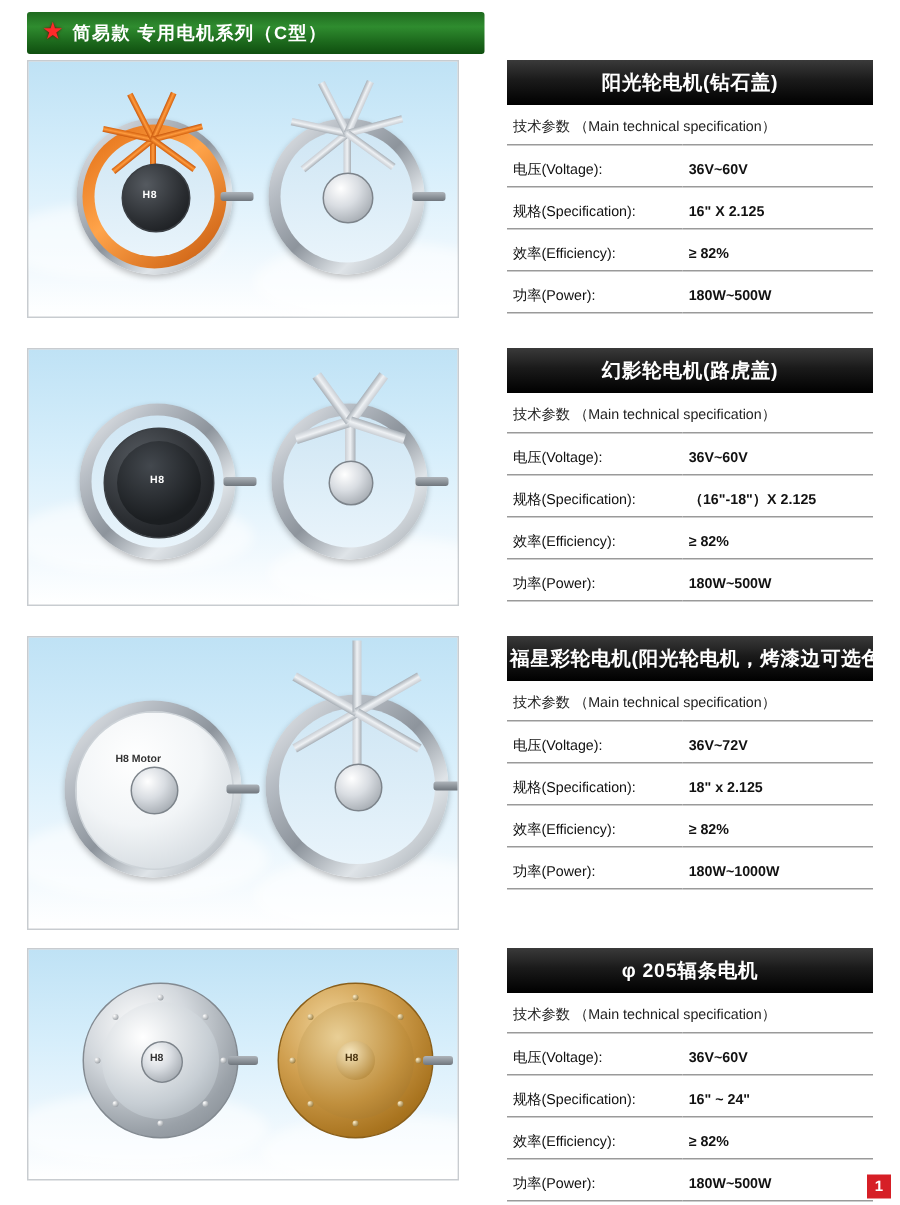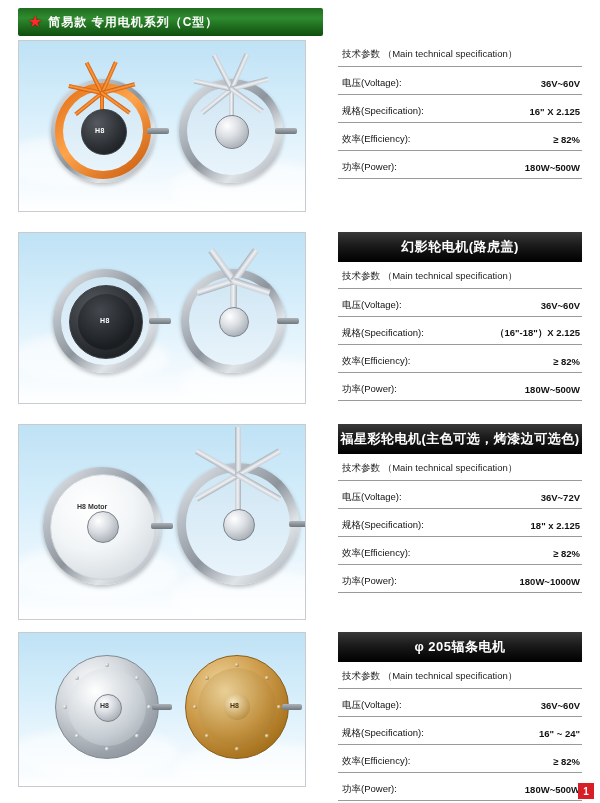--- a/index.html
+++ b/index.html
@@ -253,6 +253,7 @@
     </div>
 
     <div class="spec">
+      <div class="spec-title">阳光轮电机(钻石盖)</div>
       <div class="spec-sub">技术参数 （Main technical specification）</div>
       <table class="spec-table">
         <tbody>

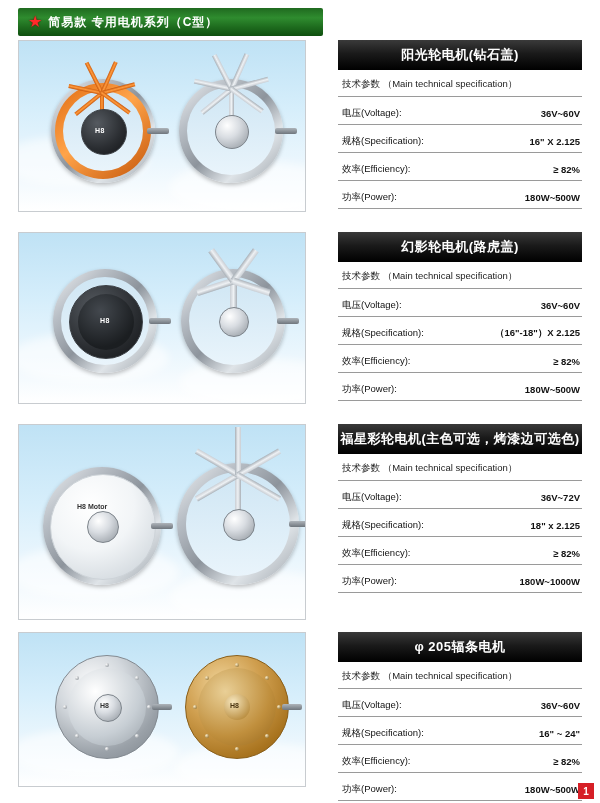--- a/index.html
+++ b/index.html
@@ -115,7 +115,7 @@
     text-align: left;
   }
   table.spec-table td.value {
-    text-align: right;
+    text-align: left;
     font-weight: bold;
   }
   .rim-outer {

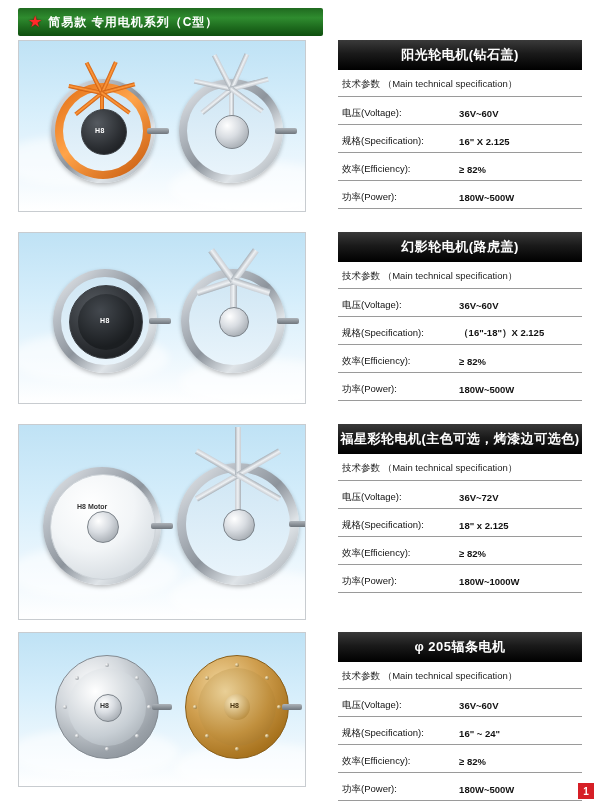--- a/index.html
+++ b/index.html
@@ -356,7 +356,7 @@
     </div>
 
     <div class="spec">
-      <div class="spec-title">福星彩轮电机(主色可选，烤漆边可选色)</div>
+      <div class="spec-title">福星彩轮电机(阳光轮电机，烤漆边可选色)</div>
       <div class="spec-sub">技术参数 （Main technical specification）</div>
       <table class="spec-table">
         <tbody>

